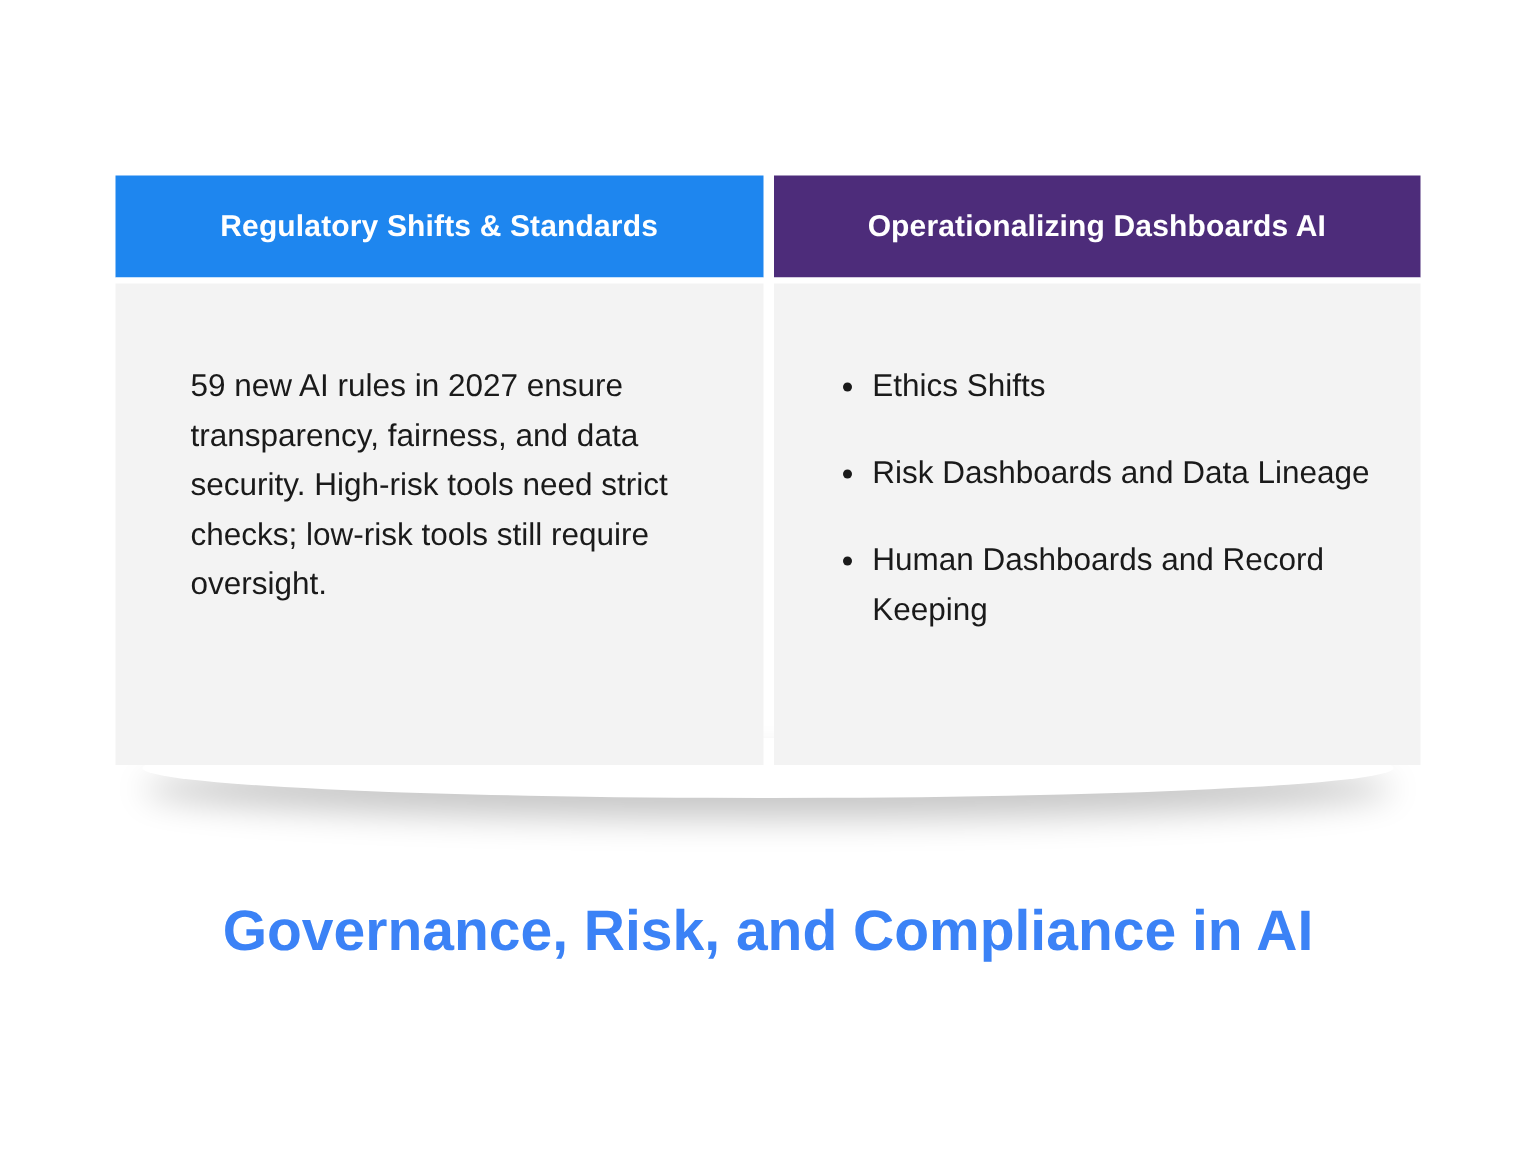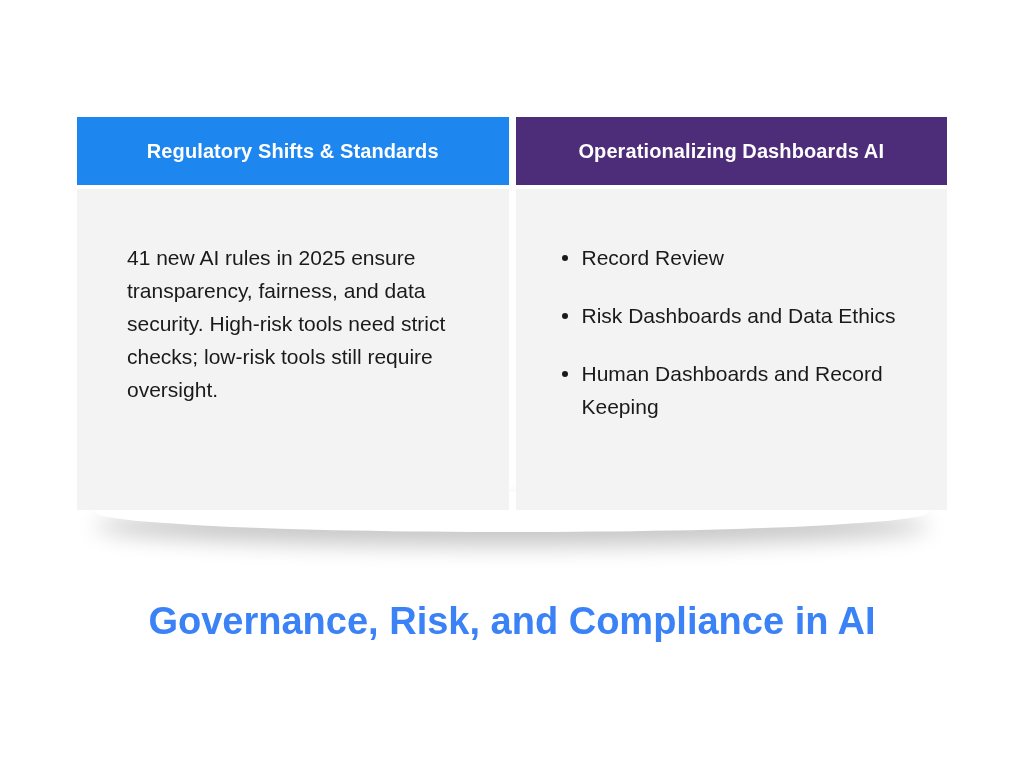--- a/index.html
+++ b/index.html
@@ -51,7 +51,7 @@
     </div>
     <div class="col-gap"></div>
     <div class="col-body">
-      <p>41 new AI rules in 2025 ensure transparency, fairness, and data security. High-risk tools need strict checks; low-risk tools still require oversight.</p>
+      <p>59 new AI rules in 2027 ensure transparency, fairness, and data security. High-risk tools need strict checks; low-risk tools still require oversight.</p>
     </div>
   </div>
   <div class="col right">

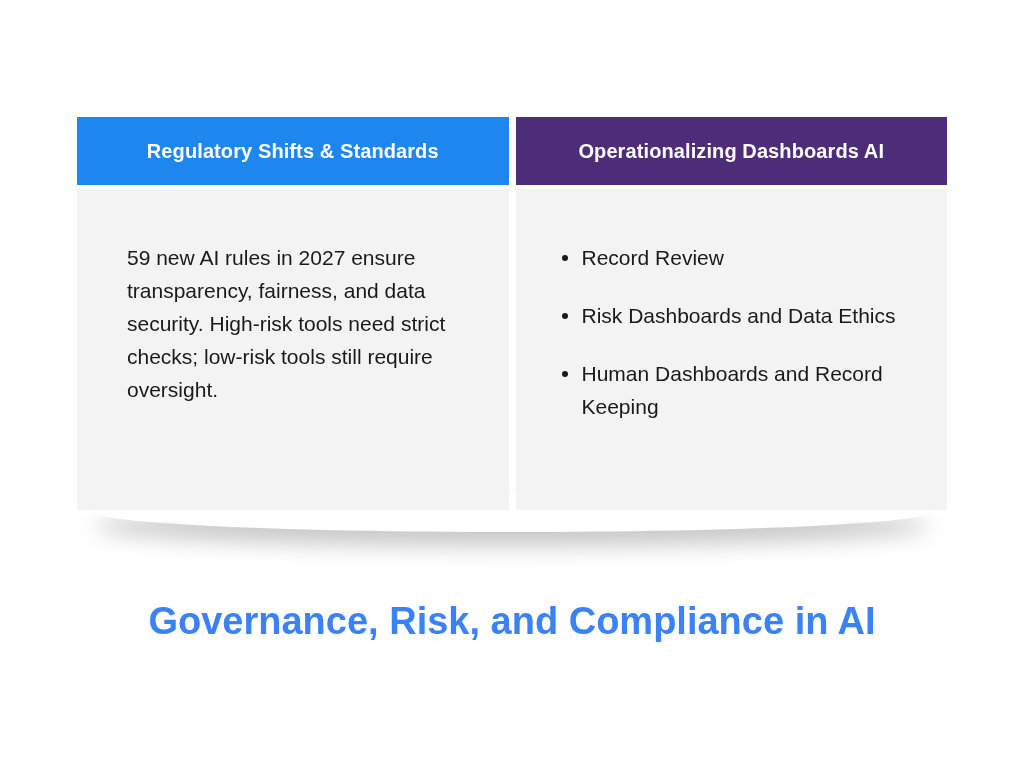--- a/index.html
+++ b/index.html
@@ -61,7 +61,7 @@
     <div class="col-gap"></div>
     <div class="col-body">
       <ul>
-        <li><span class="bullet"></span><span>Record Review</span></li>
+        <li><span class="bullet"></span><span>Ethics Shifts</span></li>
         <li><span class="bullet"></span><span>Risk Dashboards and Data Ethics</span></li>
         <li><span class="bullet"></span><span>Human Dashboards and Record Keeping</span></li>
       </ul>

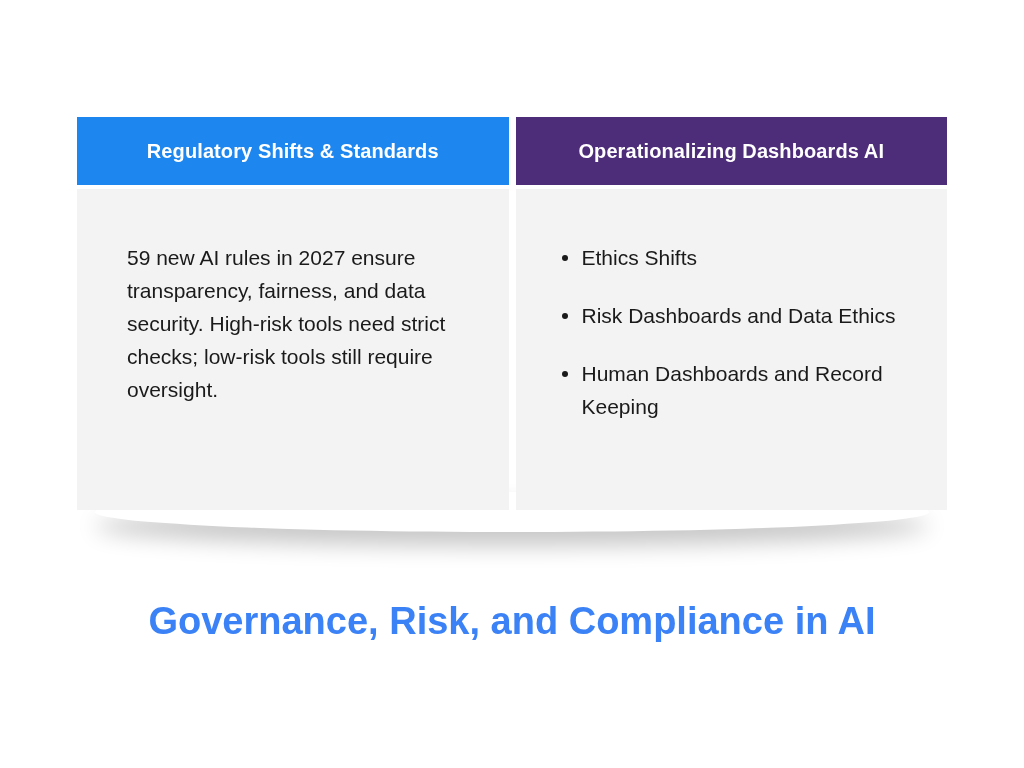--- a/index.html
+++ b/index.html
@@ -62,7 +62,7 @@
     <div class="col-body">
       <ul>
         <li><span class="bullet"></span><span>Ethics Shifts</span></li>
-        <li><span class="bullet"></span><span>Risk Dashboards and Data Ethics</span></li>
+        <li><span class="bullet"></span><span>Risk Dashboards and Data Lineage</span></li>
         <li><span class="bullet"></span><span>Human Dashboards and Record Keeping</span></li>
       </ul>
     </div>

